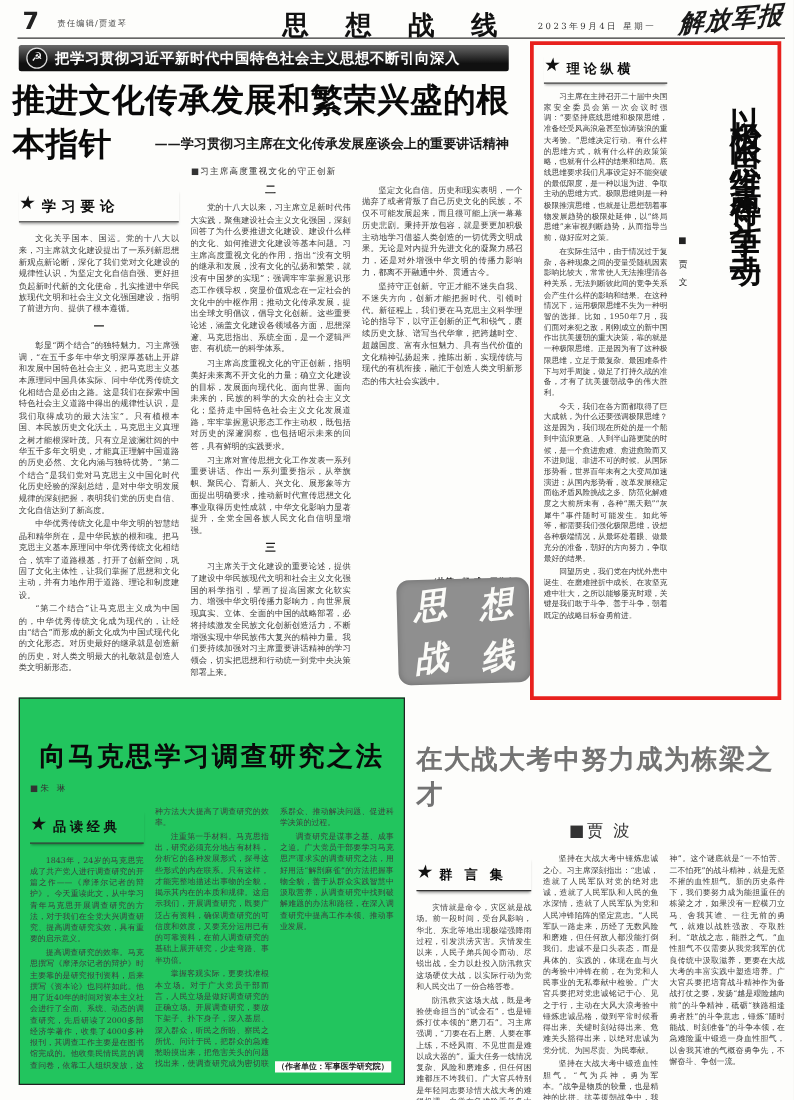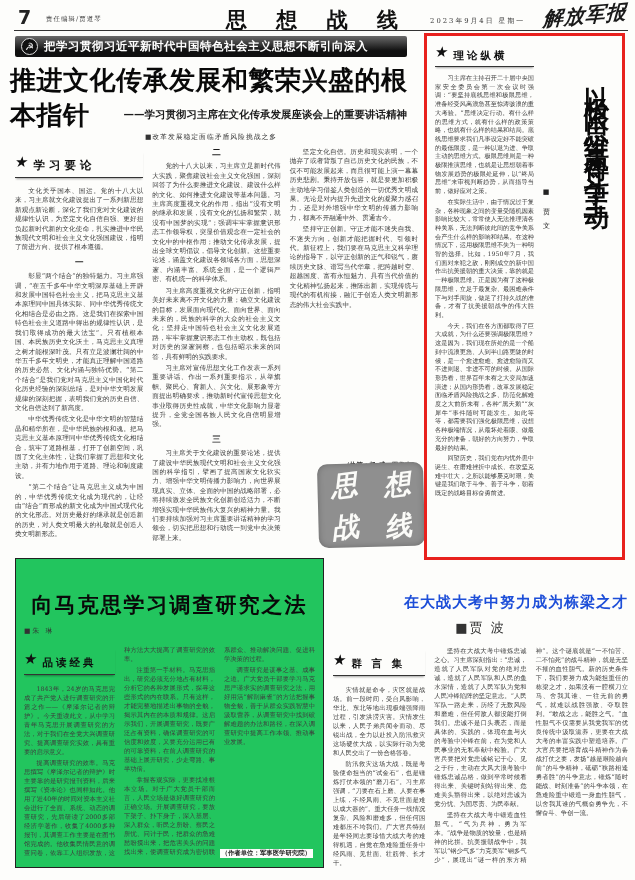--- a/index.html
+++ b/index.html
@@ -82,7 +82,7 @@
 
   <div class="headline">推进文化传承发展和繁荣兴盛的根本指针</div>
   <div class="subhead">——学习贯彻习主席在文化传承发展座谈会上的重要讲话精神</div>
-  <div class="byline">■改革发展稳定面临矛盾风险挑战之多</div>
+  <div class="byline">■习主席高度重视文化的守正创新</div>
 
   <div class="cols main-cols">
     <div class="sec-head">

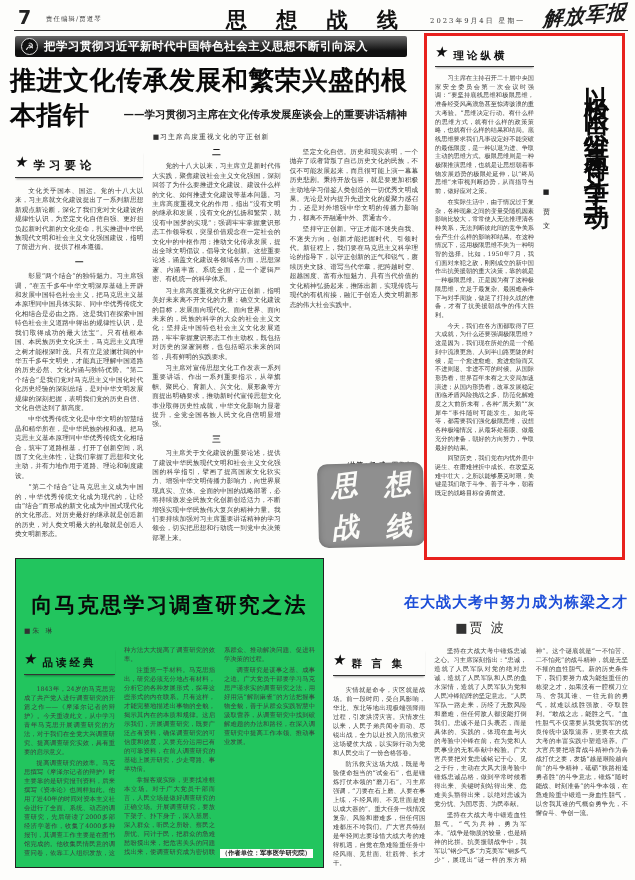--- a/index.html
+++ b/index.html
@@ -95,7 +95,7 @@
     <p>中华优秀传统文化是中华文明的智慧结晶和精华所在，是中华民族的根和魂。把马克思主义基本原理同中华优秀传统文化相结合，筑牢了道路根基，打开了创新空间，巩固了文化主体性，让我们掌握了思想和文化主动，并有力地作用于道路、理论和制度建设。</p>
     <p>“第二个结合”让马克思主义成为中国的，中华优秀传统文化成为现代的，让经由“结合”而形成的新文化成为中国式现代化的文化形态。对历史最好的继承就是创造新的历史，对人类文明最大的礼敬就是创造人类文明新形态。</p>
     <p class="pnum">二</p>
-    <p>党的十八大以来，习主席立足新时代伟大实践，聚焦建设社会主义文化强国，深刻回答了为什么要推进文化建设、建设什么样的文化、如何推进文化建设等基本问题。习主席高度重视文化的作用，指出“没有文明的继承和发展，没有文化的弘扬和繁荣，就没有中国梦的实现”；强调牢牢掌握意识形态工作领导权，突显价值观念在一定社会的文化中的中枢作用；推动文化传承发展，提出全球文明倡议，倡导文化创新。这些重要论述，涵盖文化建设各领域各方面，思想深邃、内涵丰富、系统全面，是一个逻辑严密、有机统一的科学体系。</p>
+    <p>党的十八大以来，习主席立足新时代伟大实践，聚焦建设社会主义文化强国，深刻回答了为什么要推进文化建设、建设什么样的文化、如何推进文化建设等基本问题。习主席高度重视文化的作用，指出“没有文明的继承和发展，没有文化的弘扬和繁荣，就没有中国梦的实现”；强调牢牢掌握意识形态工作领导权，突显价值观念在一定社会的文化中的中枢作用；推动文化传承发展，提出全球文明倡议，倡导文化创新。这些重要论述，涵盖文化建设各领域各方面，思想深邃、马克思指出、系统全面，是一个逻辑严密、有机统一的科学体系。</p>
     <p>习主席高度重视文化的守正创新，指明美好未来离不开文化的力量；确立文化建设的目标，发展面向现代化、面向世界、面向未来的，民族的科学的大众的社会主义文化；坚持走中国特色社会主义文化发展道路，牢牢掌握意识形态工作主动权，既包括对历史的深邃洞察，也包括昭示未来的回答，具有鲜明的实践要求。</p>
     <p>习主席对宣传思想文化工作发表一系列重要讲话、作出一系列重要指示，从举旗帜、聚民心、育新人、兴文化、展形象等方面提出明确要求，推动新时代宣传思想文化事业取得历史性成就，中华文化影响力显著提升，全党全国各族人民文化自信明显增强。</p>
     <p class="pnum">三</p>

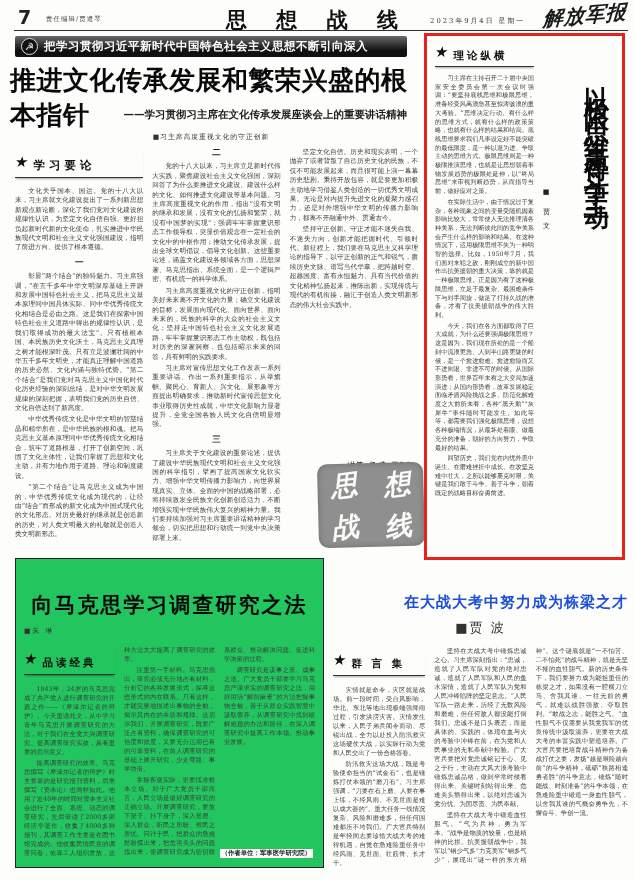--- a/index.html
+++ b/index.html
@@ -59,7 +59,7 @@
 
   
   .br-art{position:absolute;left:333px;top:565px;width:295px;height:312px;}
-  .br-head{text-align:right;font-family:"DejaVu Sans",sans-serif;font-weight:900;font-size:15px;letter-spacing:1px;color:#1d4ed8;margin-top:28px;}
+  .br-head{text-align:left;font-family:"DejaVu Sans",sans-serif;font-weight:900;font-size:21px;letter-spacing:1px;color:#737373;margin-top:28px;}
   .br-author{text-align:center;font-size:13px;margin:7px 0 9px;color:#333;letter-spacing:2px;}
   .br-cols{column-count:3;column-gap:9px;height:222px;font-size:6.3px;line-height:9px;}
 </style>

